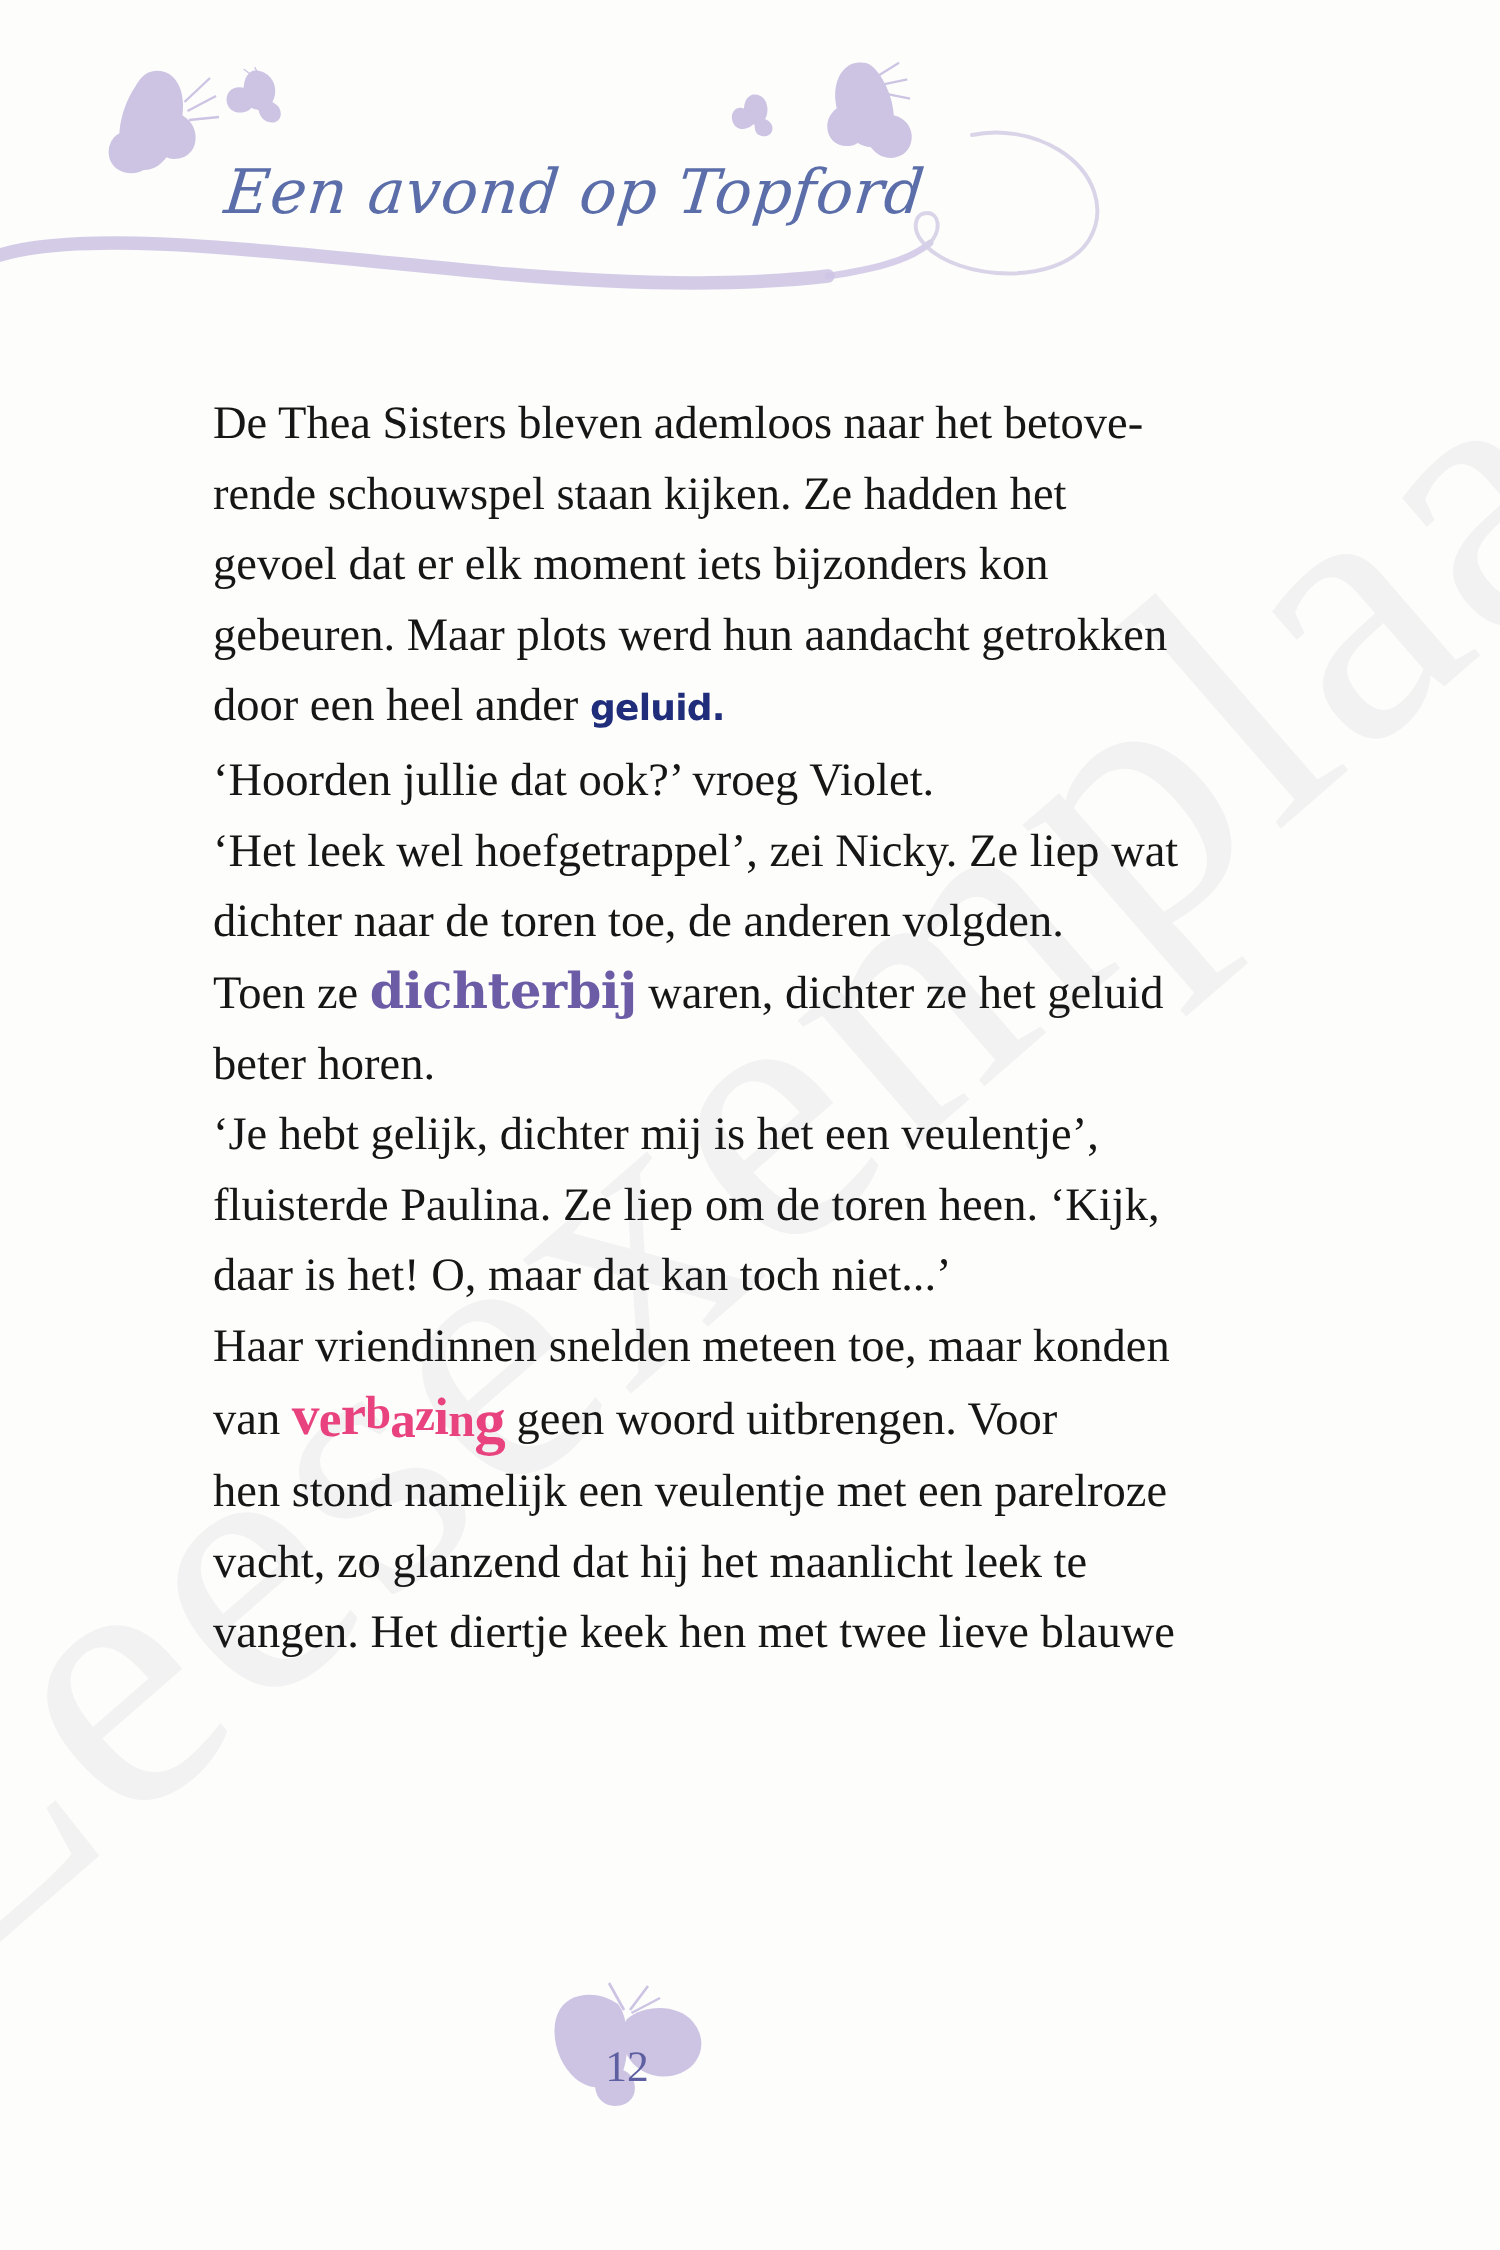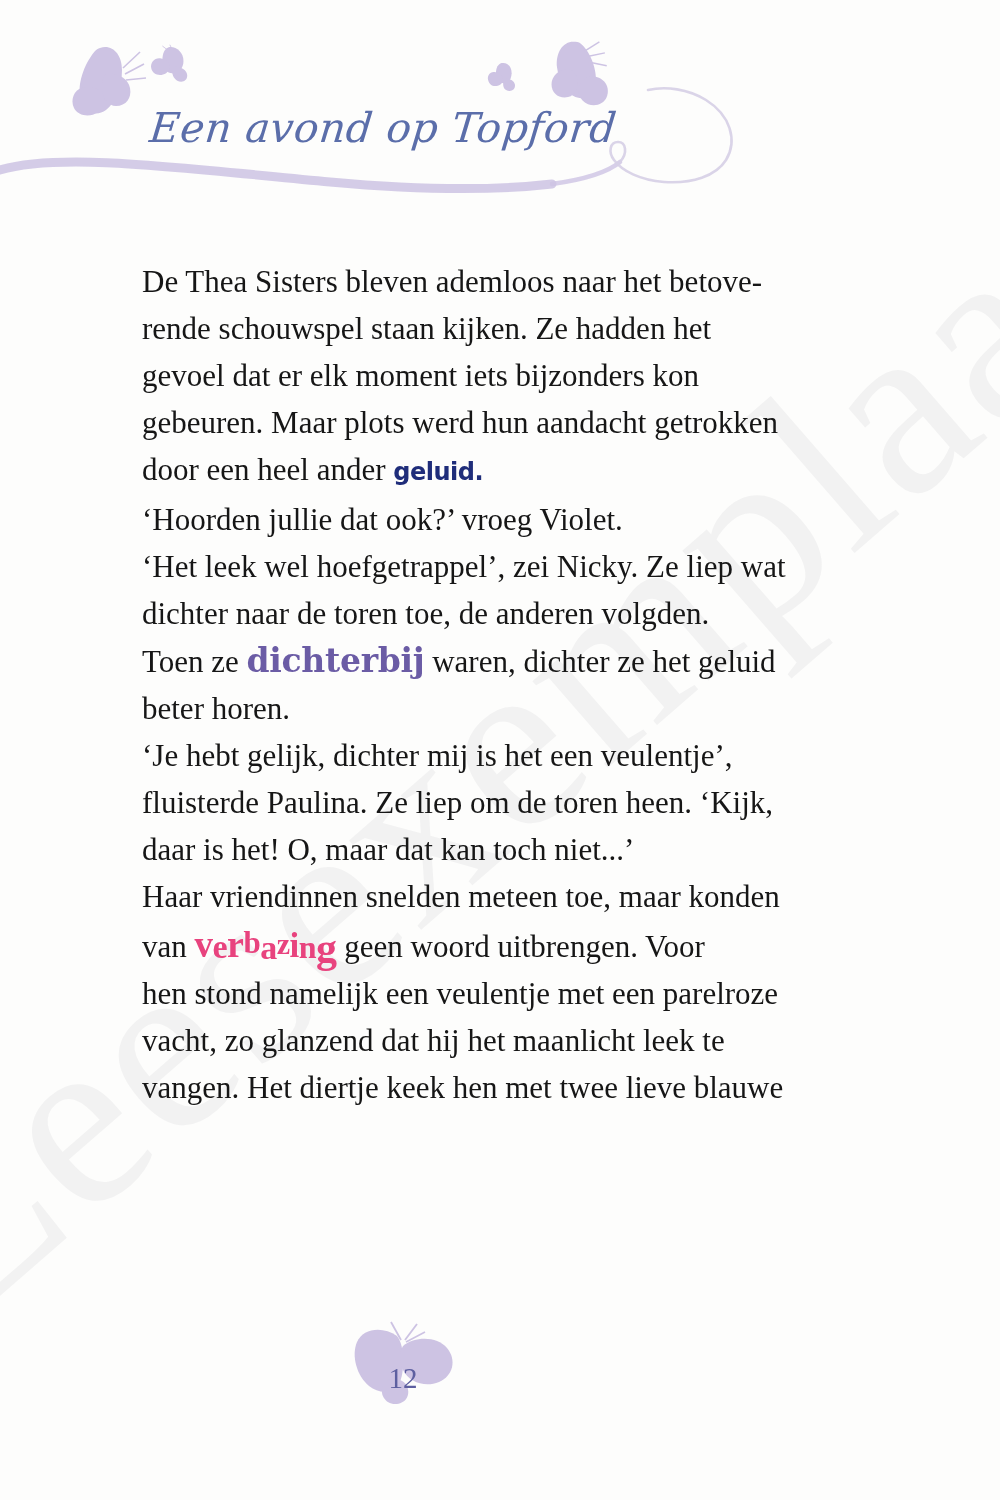--- a/index.html
+++ b/index.html
@@ -125,7 +125,7 @@
   
   #footer {
     position: absolute;
-    left: 1px;
+    left: 16px;
     bottom: 62px;
     width: 804px;
     height: 120px;

